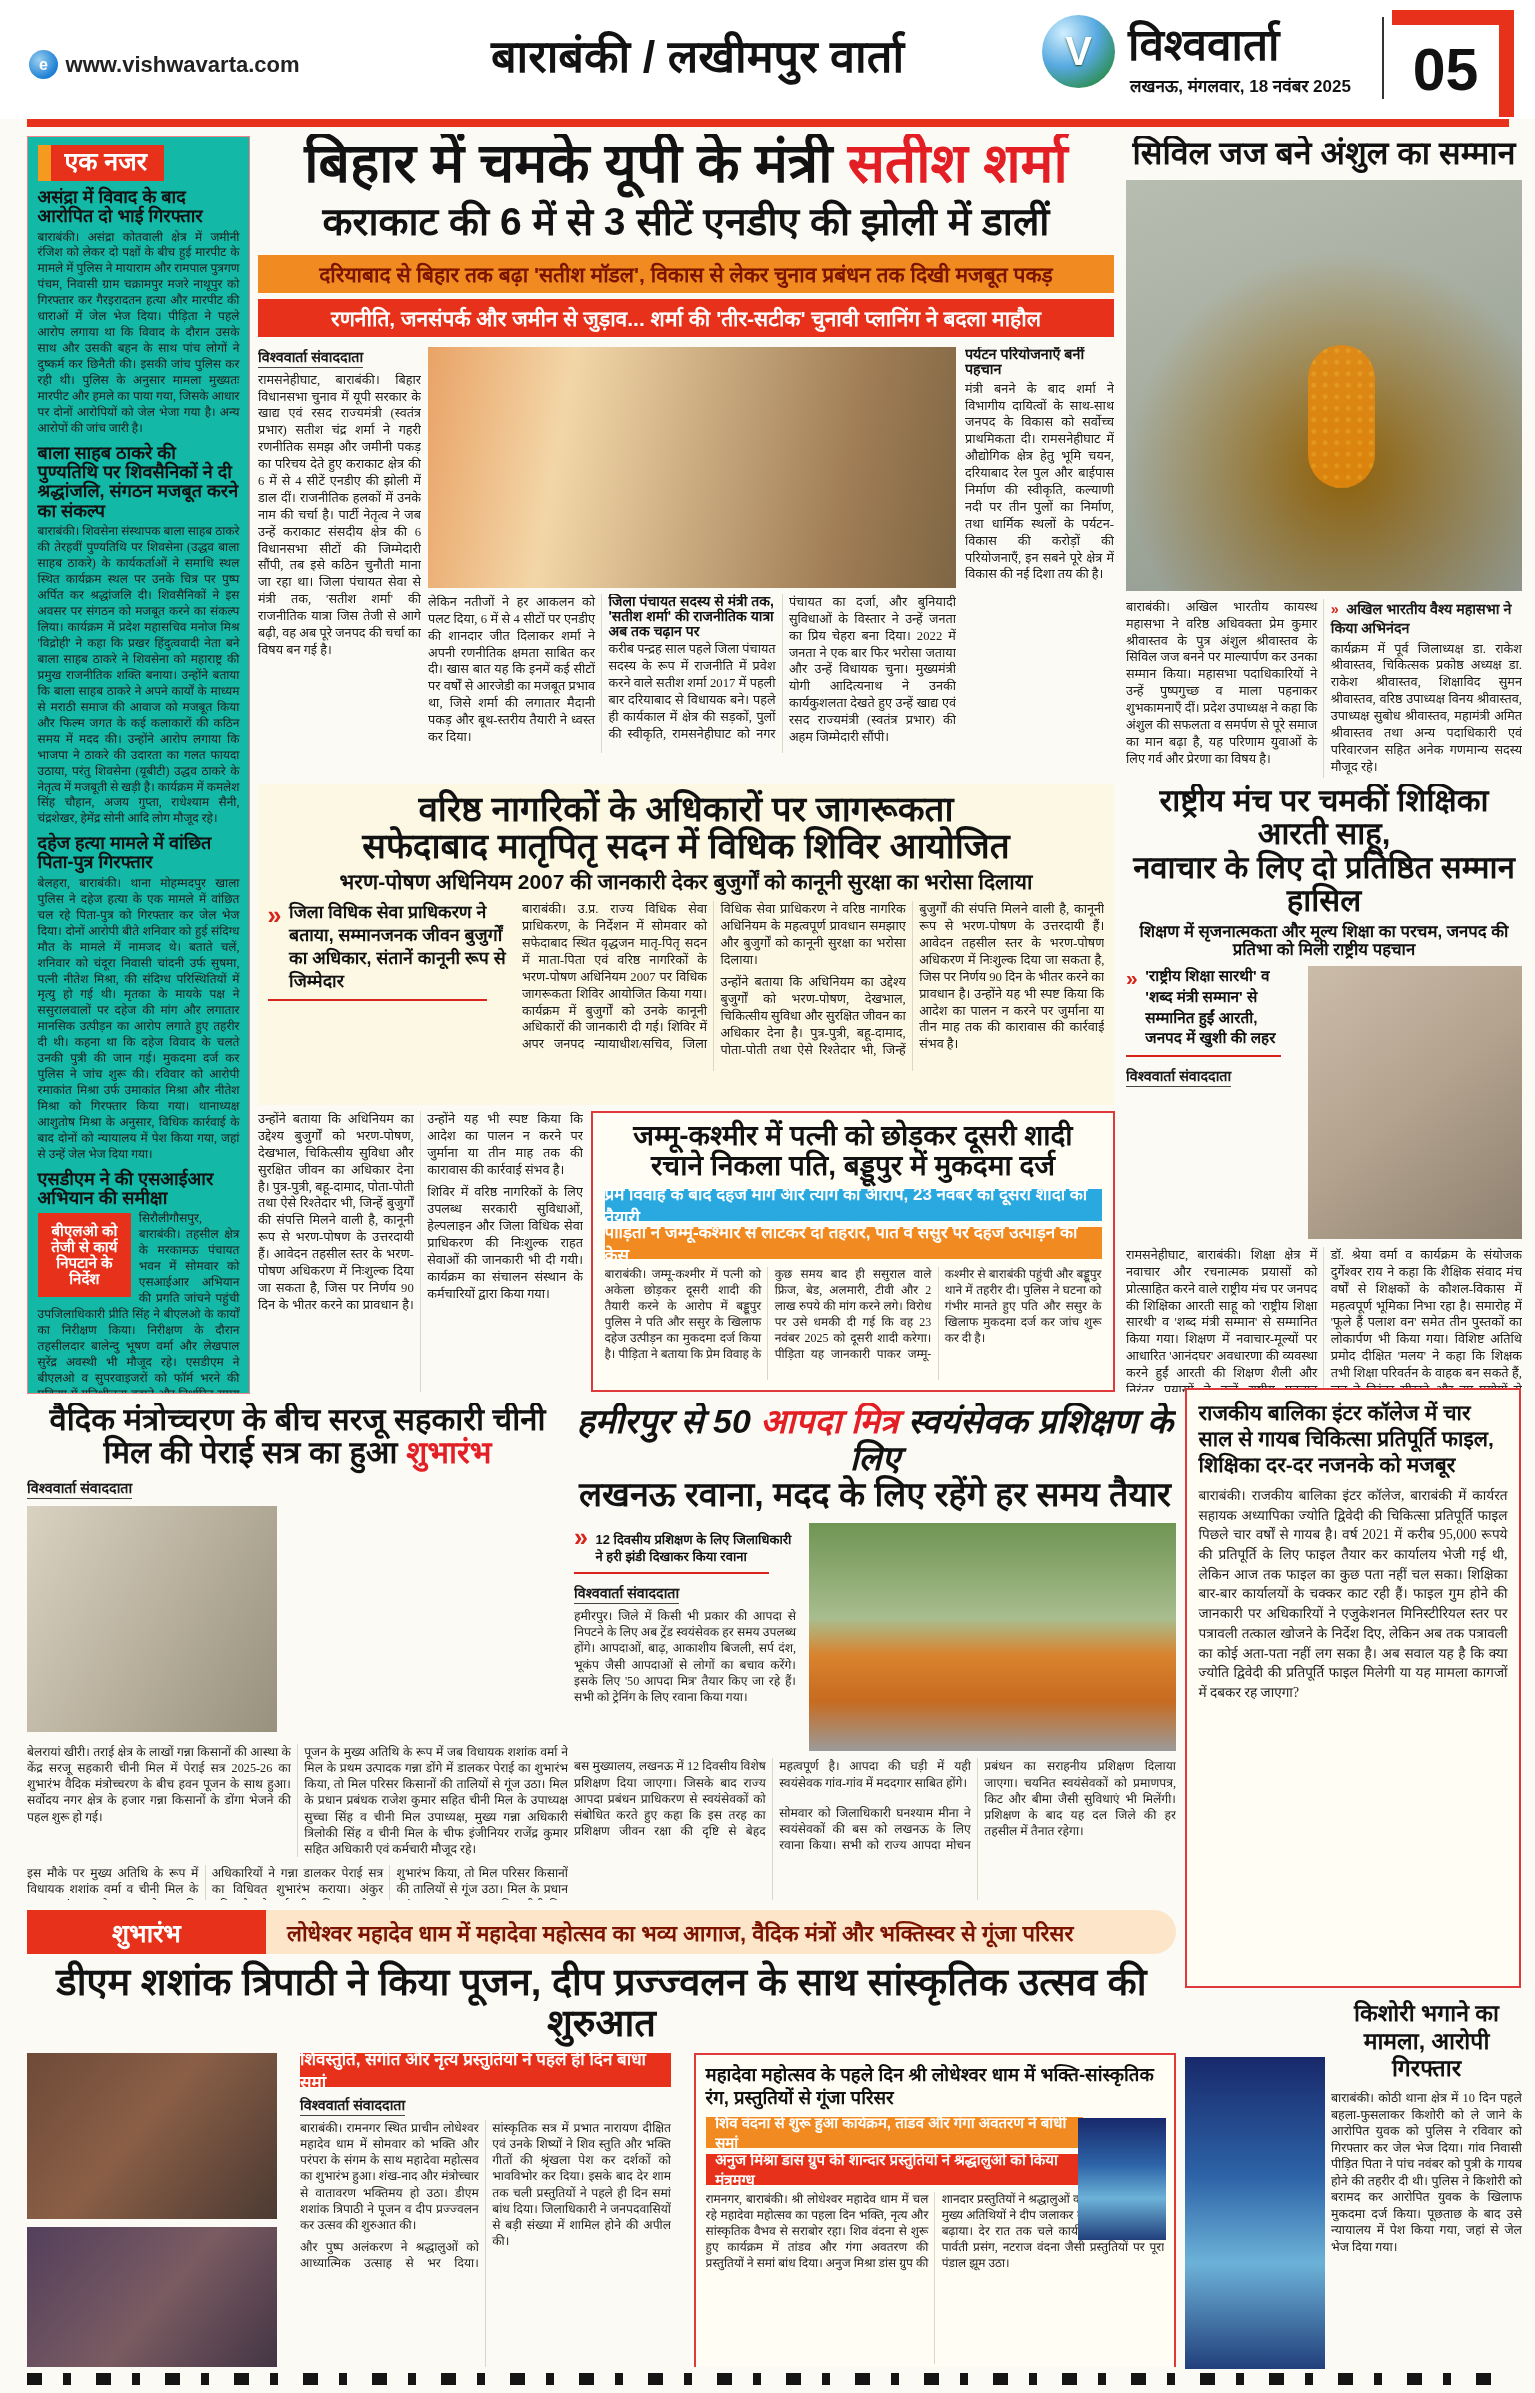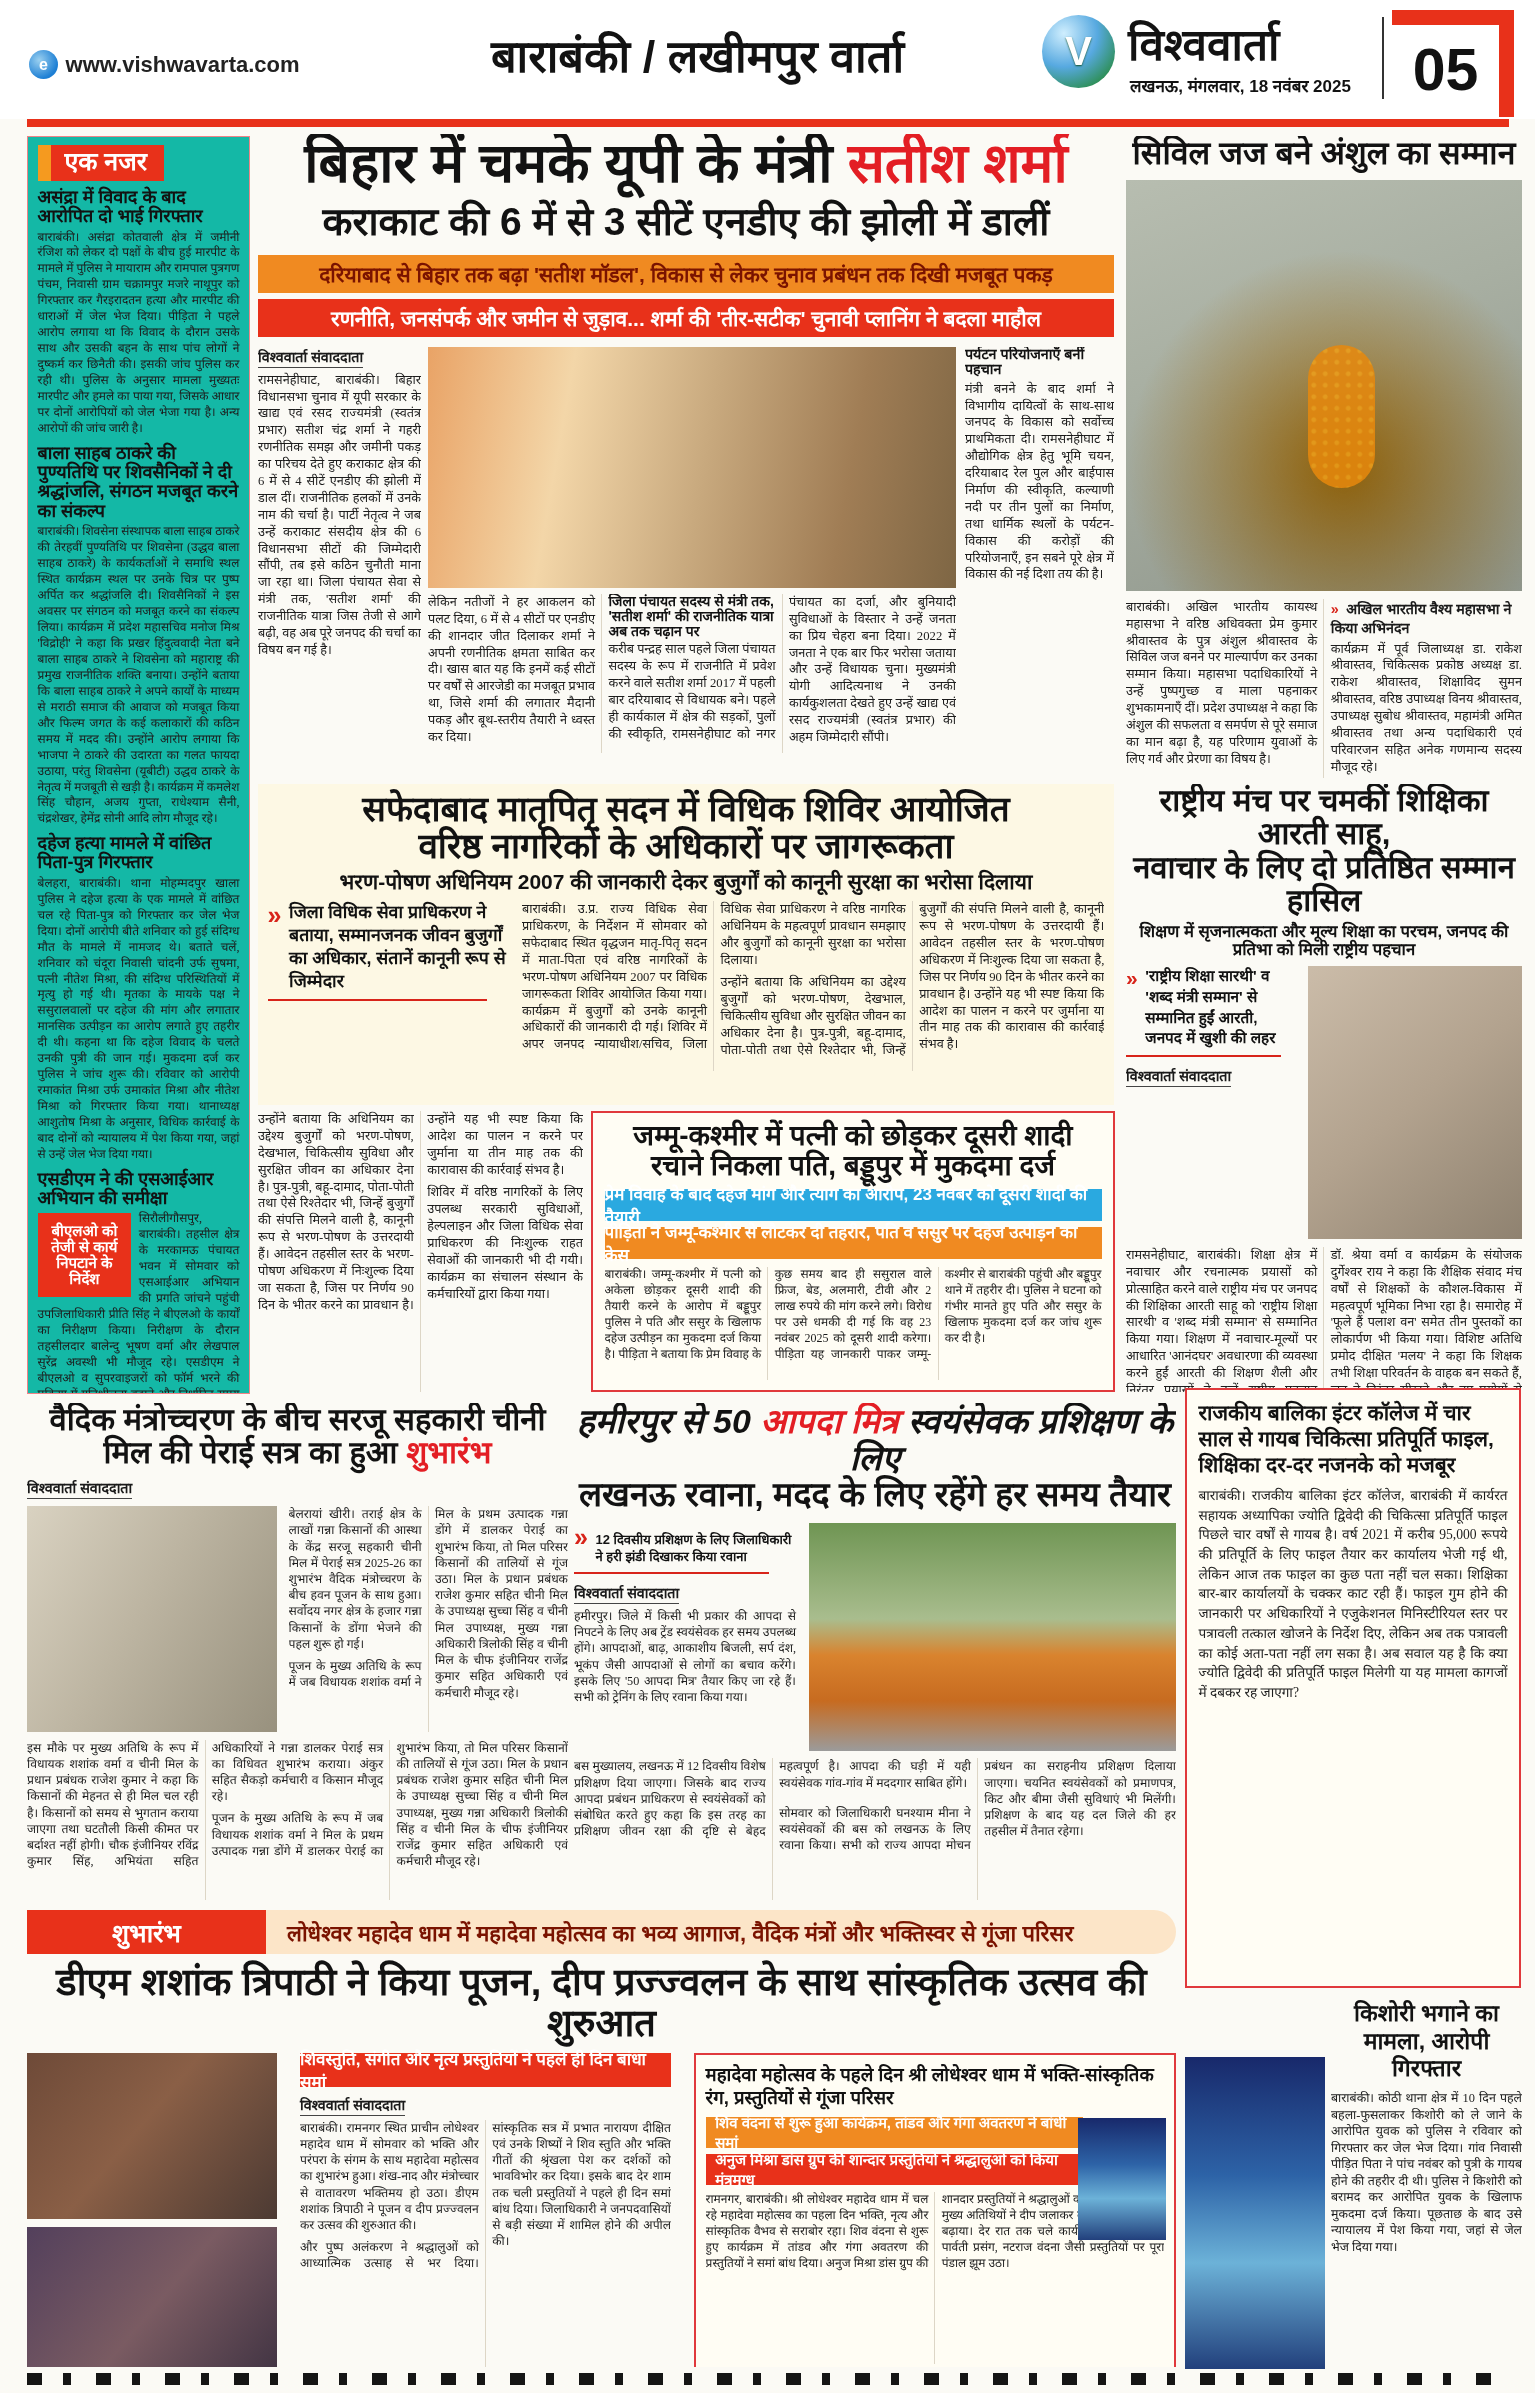--- a/index.html
+++ b/index.html
@@ -119,8 +119,8 @@
   </div>
 
   <div class="abs clip" style="left:258px;top:784px;width:856px;height:321px;background:#fdf8e4;padding:5.7px 9.6px;box-sizing:border-box;">
+    <h1 class="hl center" style="font-size:35px;">वरिष्ठ नागरिकों के अधिकारों पर जागरूकता</h1>
     <h1 class="hl center" style="font-size:35px;">सफेदाबाद मातृपितृ सदन में विधिक शिविर आयोजित</h1>
-    <h1 class="hl center" style="font-size:35px;">वरिष्ठ नागरिकों के अधिकारों पर जागरूकता</h1>
     <div class="hl center" style="font-size:21px;margin:5.7px 0 7.6px;">भरण-पोषण अधिनियम 2007 की जानकारी देकर बुजुर्गों को कानूनी सुरक्षा का भरोसा दिलाया</div>
     <div style="display:flex;gap:15.3px;">
       <div style="width:239px;flex:0 0 auto;">

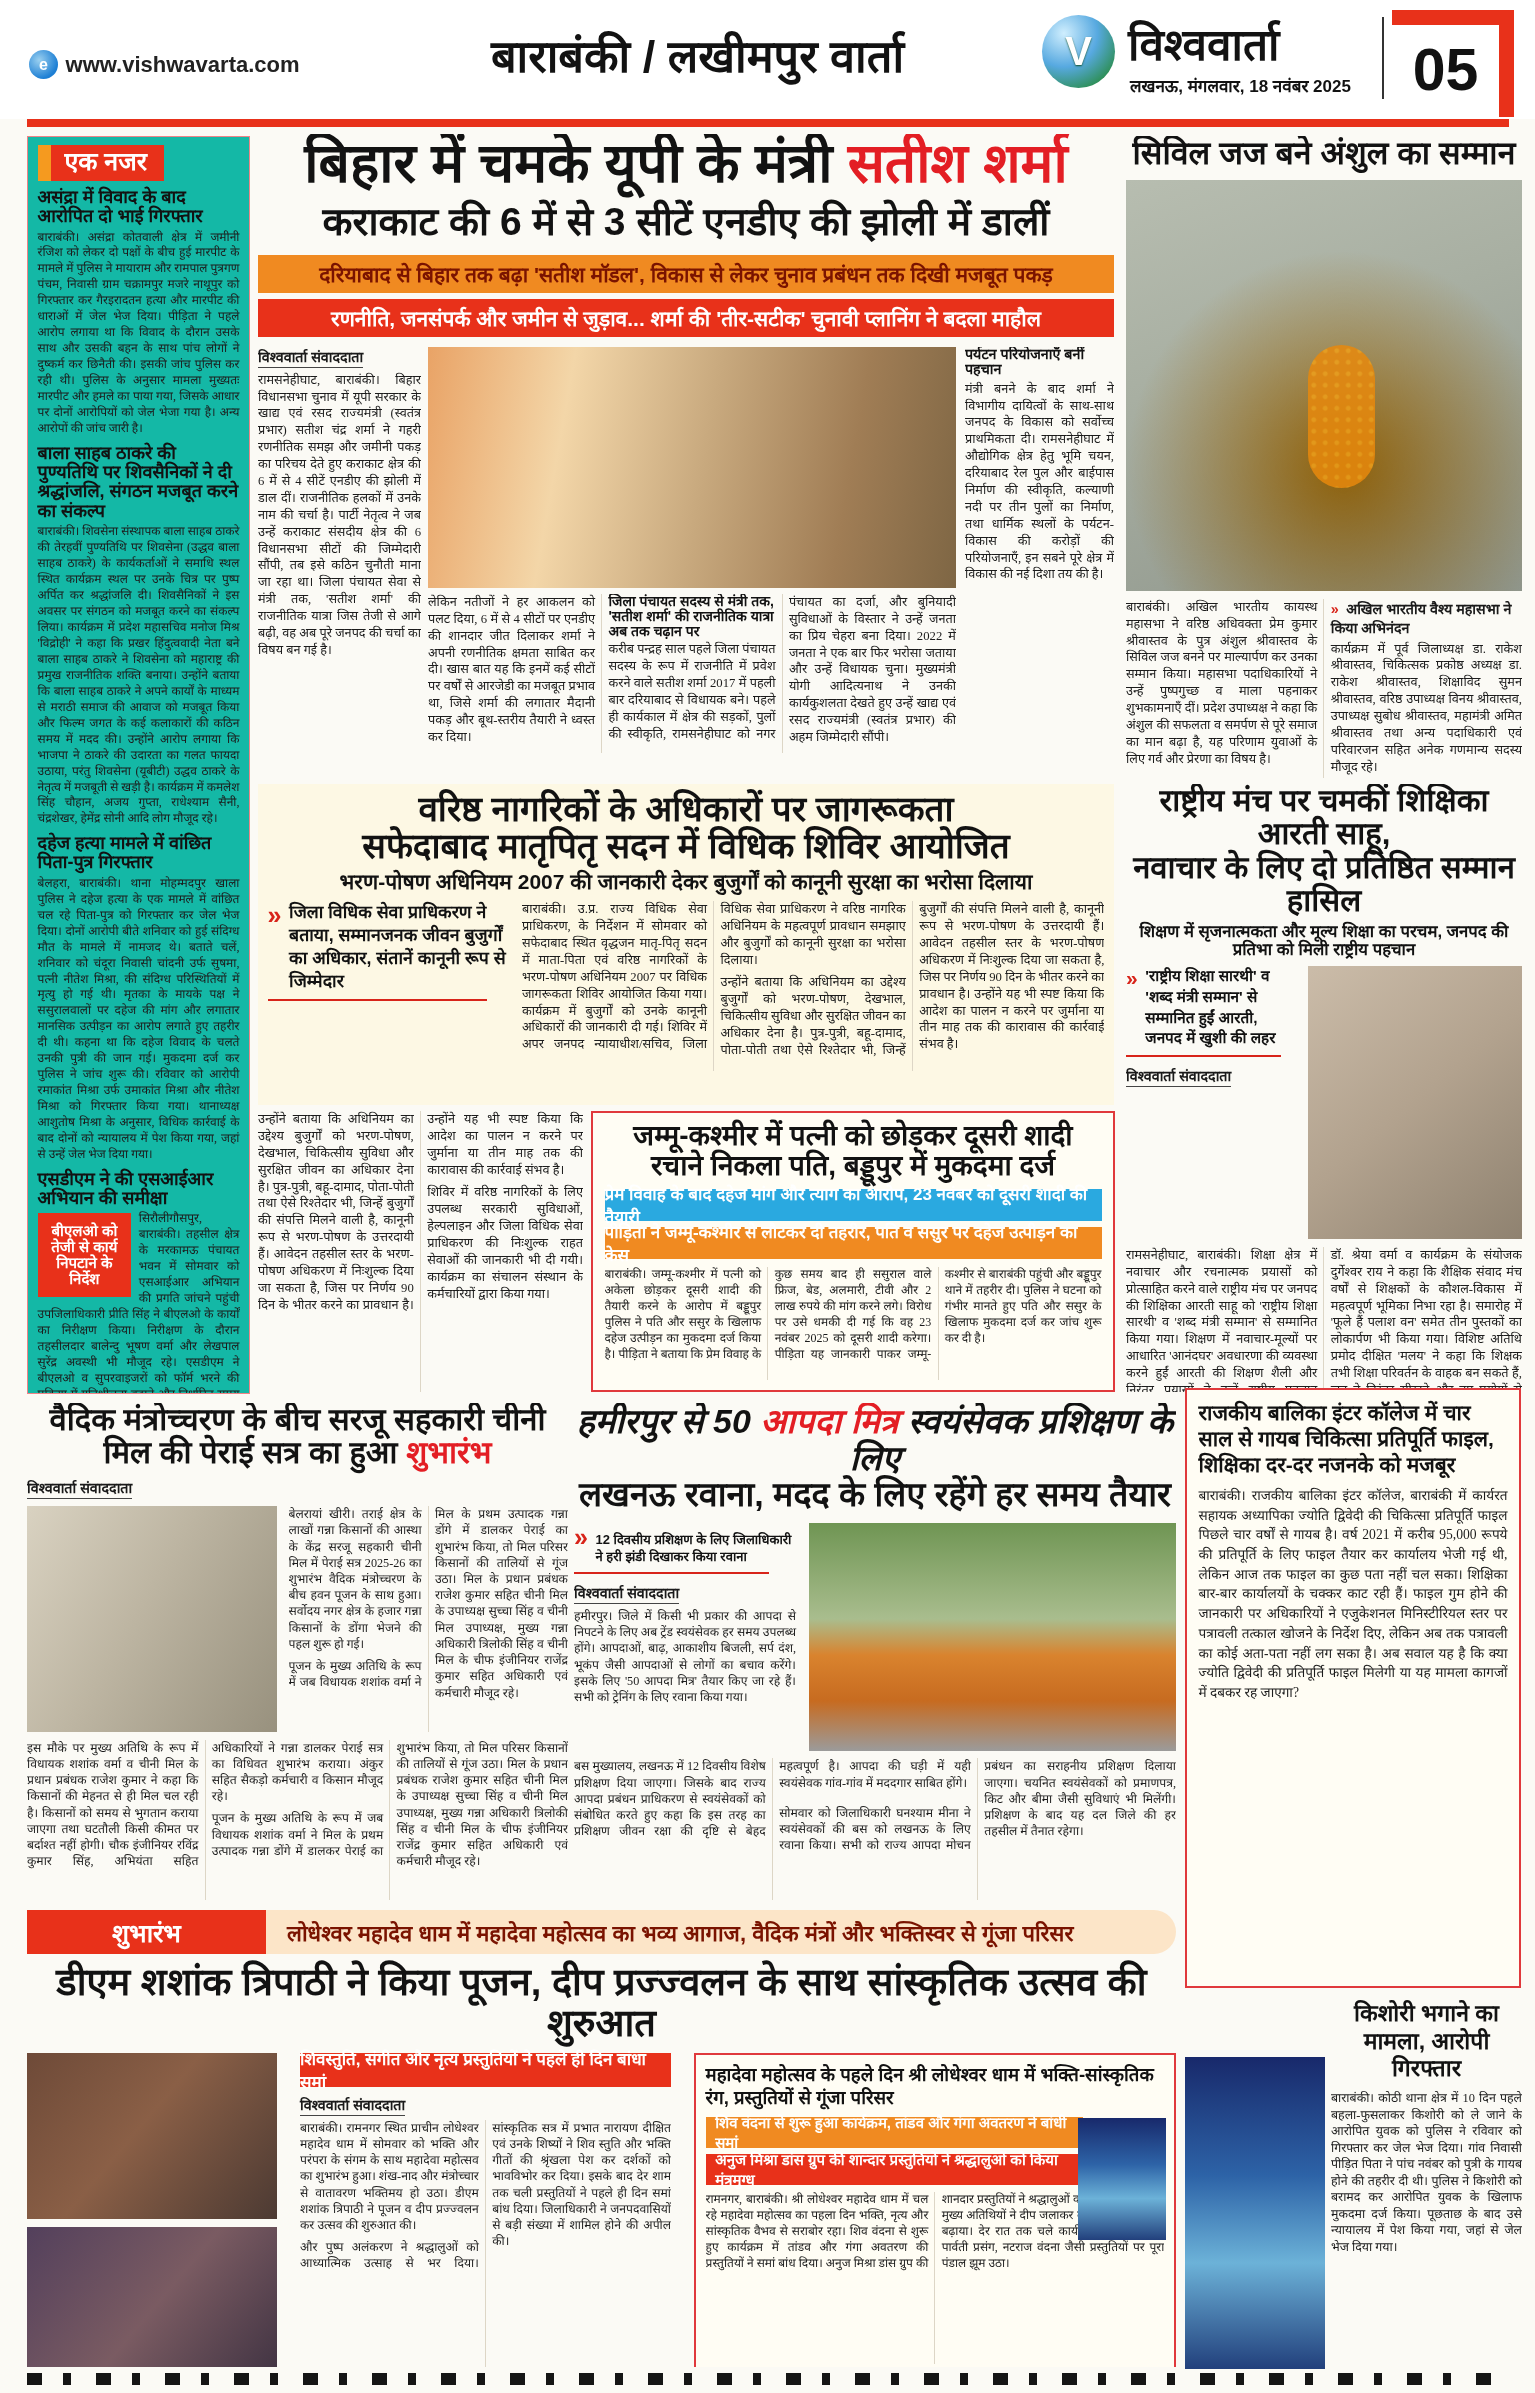--- a/index.html
+++ b/index.html
@@ -175,7 +175,7 @@
       <span>वैदिक मंत्रोच्चरण के बीच सरजू सहकारी चीनी मिल की पेराई सत्र का हुआ </span><span style="color:#e31e24;">शुभारंभ</span>
     </h1>
     <div style="margin-top:7.6px;"><span class="byline sans">विश्ववार्ता संवाददाता</span></div>
-    <div style="display:flex;gap:11.5px;margin-top:3.8px;">
+    <div style="display:flex;gap:11.5px;margin-top:3.8px;flex-direction:column;">
       <div class="photo ph-mill" style="width:250px;height:226px;flex:0 0 auto;"></div>
       <div class="clip cols2" style="flex:1;height:226px;">
         <p class="body-txt" style="font-size:12.2px;">बेलरायां खीरी। तराई क्षेत्र के लाखों गन्ना किसानों की आस्था के केंद्र सरजू सहकारी चीनी मिल में पेराई सत्र 2025-26 का शुभारंभ वैदिक मंत्रोच्चरण के बीच हवन पूजन के साथ हुआ। सर्वोदय नगर क्षेत्र के हजार गन्ना किसानों के डोंगा भेजने की पहल शुरू हो गई।</p>

